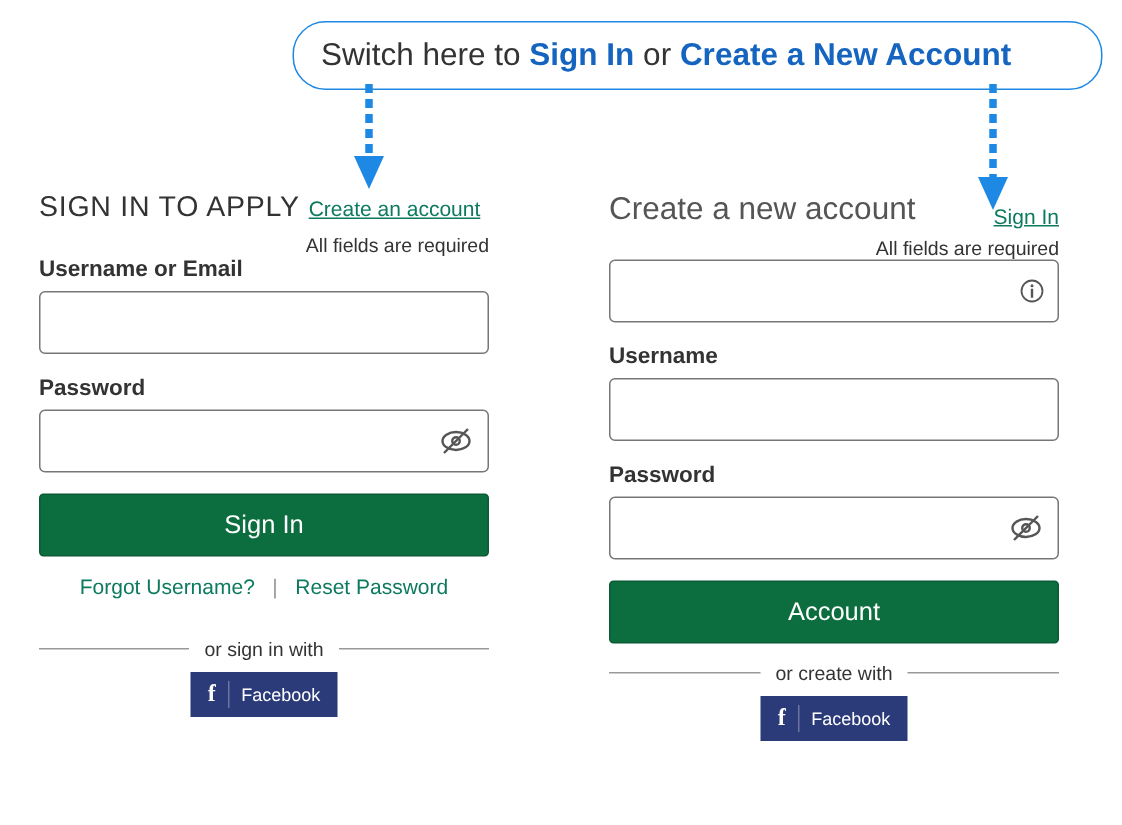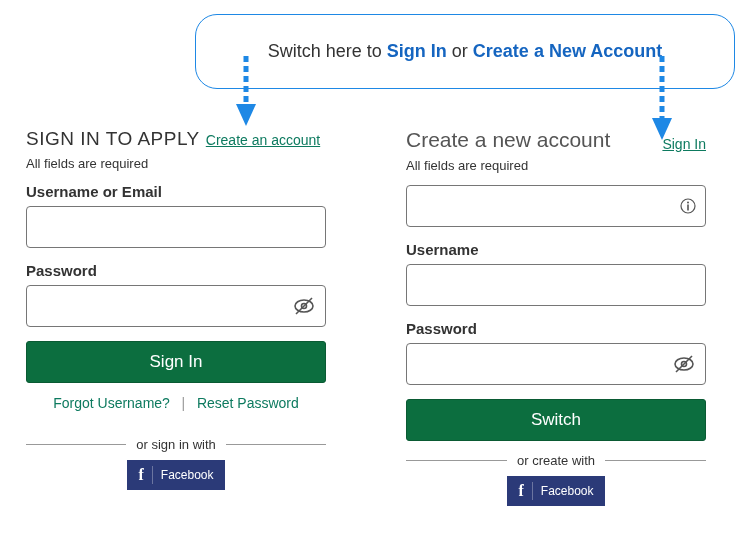--- a/index.html
+++ b/index.html
@@ -12,11 +12,10 @@
   width: 540px;
   border: 1.5px solid #1e88e5;
   border-radius: 22px;
-  padding: 26px 18px;
+  padding: 10px 18px;
   background: #fff;
-  font-size: 18px;
+  font-size: 21px;
   color: #333;
-  text-align: center;
 }
 .callout .blue { color: #1565c0; font-weight: bold; }
 

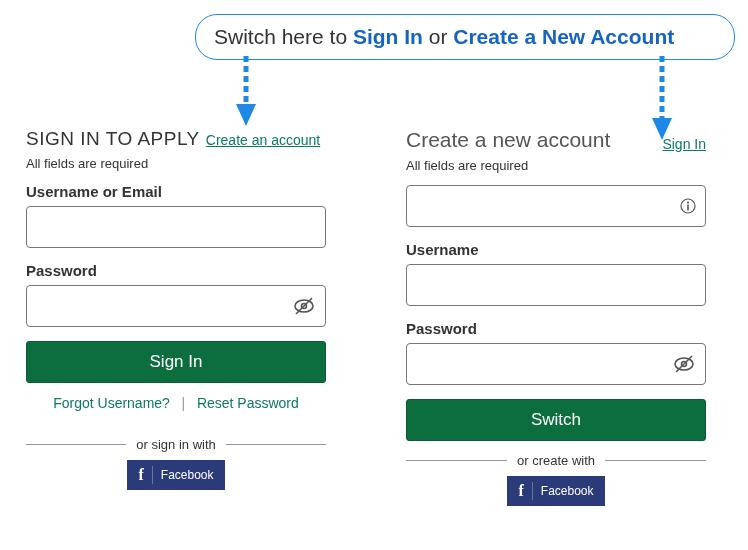--- a/index.html
+++ b/index.html
@@ -31,7 +31,7 @@
 .signin-title { font-size: 19px; color: #333; letter-spacing: 0.5px; }
 .create-title { font-size: 21px; color: #555; }
 .header-link { color: #0d7a5f; text-decoration: underline; font-size: 14px; cursor: pointer; }
-.required-note { font-size: 13px; color: #333; margin-bottom: 12px; }
+.required-note { font-size: 13px; color: #333; margin-bottom: 0; text-align: right; }
 .field-label { font-size: 15px; font-weight: bold; color: #333; margin-bottom: 6px; display: block; }
 .field-input {
   width: 100%;

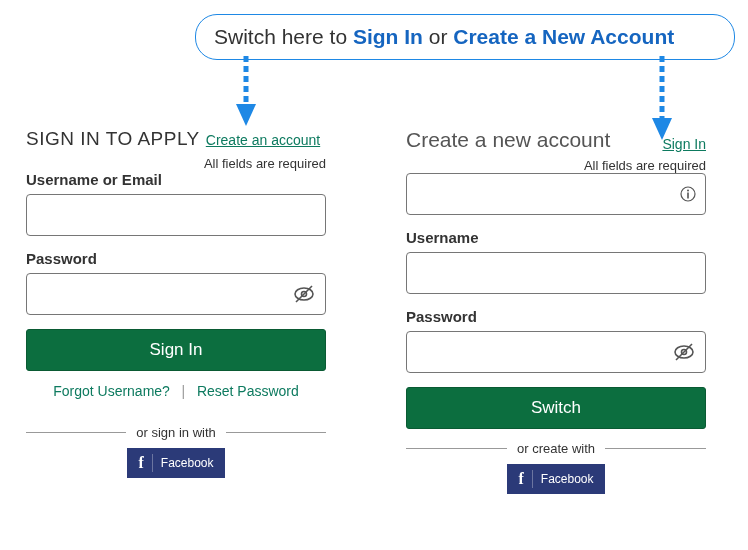--- a/index.html
+++ b/index.html
@@ -166,7 +166,7 @@
       </span>
     </div>
 
-    <button class="btn-primary">Switch</button>
+    <button class="btn-primary">Account</button>
 
     <div class="divider-row">
       <hr>

